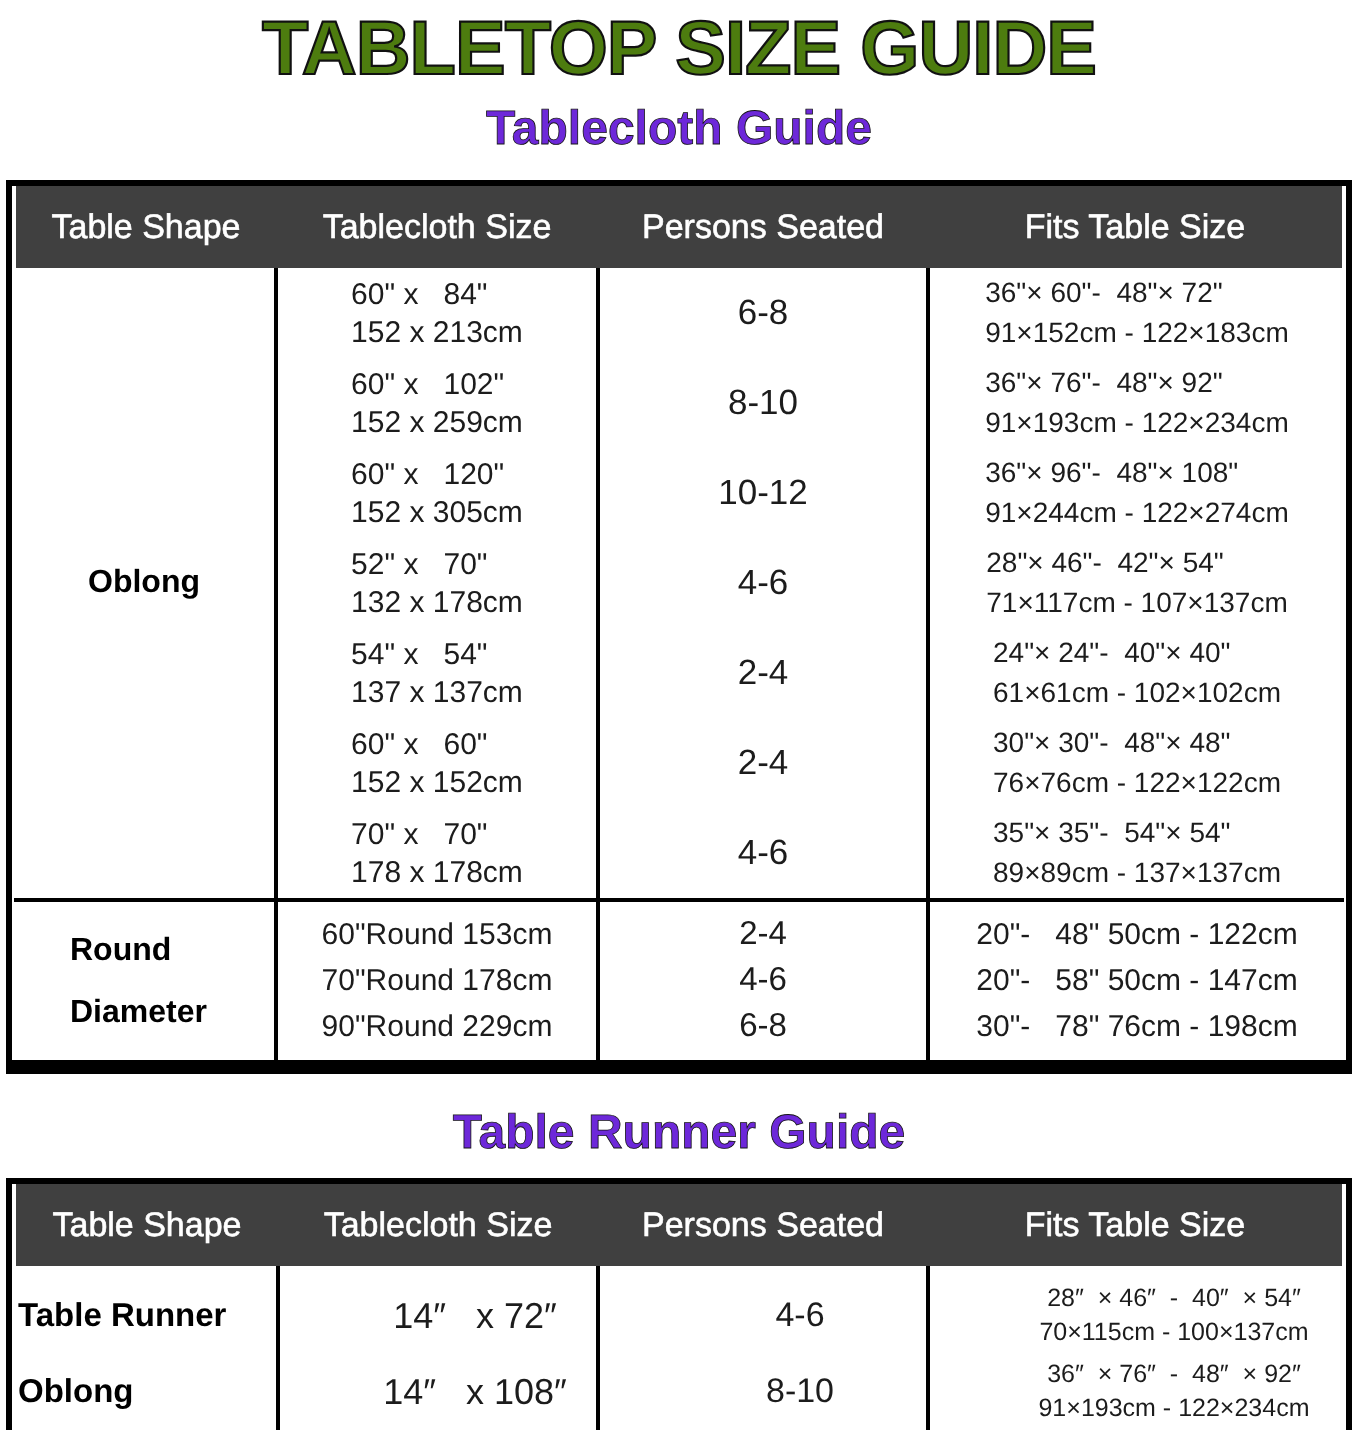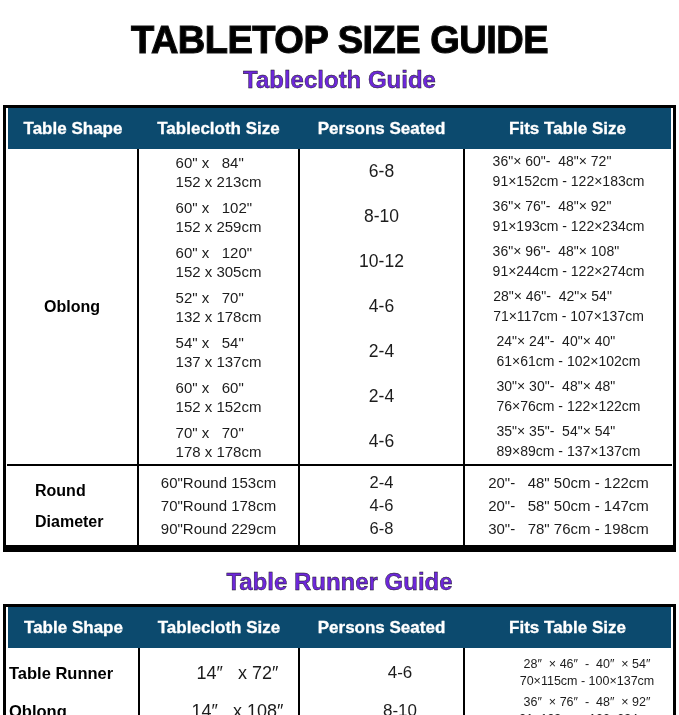--- a/index.html
+++ b/index.html
@@ -16,9 +16,9 @@
     font-weight: 900;
     letter-spacing: -0.5px;
     line-height: 46px;
-    color: #000000;
+    color: #4d7c0f;
     -webkit-text-stroke: 1.1px #111;
-    margin-top: 17px;
+    margin-top: 2px;
   }
   .subtitle {
     text-align: center;

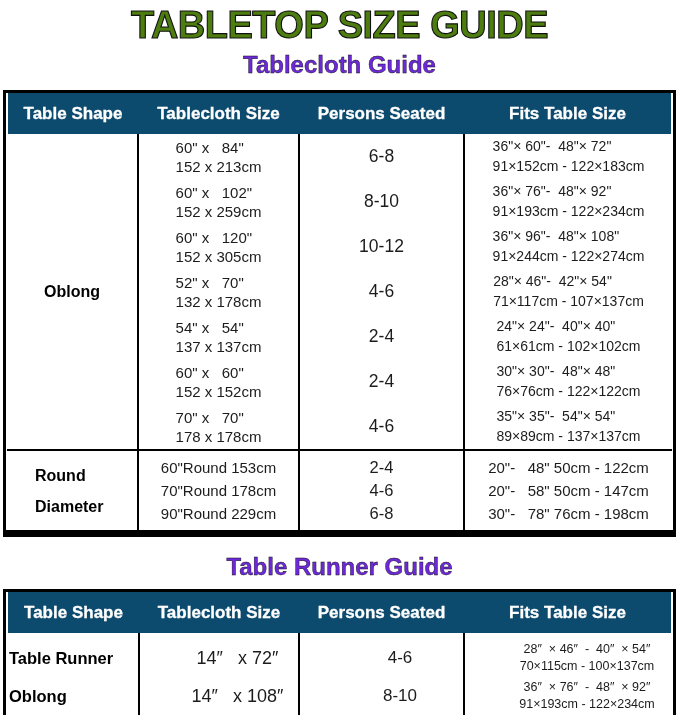--- a/index.html
+++ b/index.html
@@ -39,10 +39,10 @@
   }
   table { width: 100%; border-collapse: collapse; table-layout: fixed; }
   th {
-    background: #0c4a6e;
+    background: #404040;
     color: #fff;
     font-size: 17px;
-    font-weight: bold;
+    font-weight: normal;
     height: 41px;
     text-align: center;
     vertical-align: middle;

